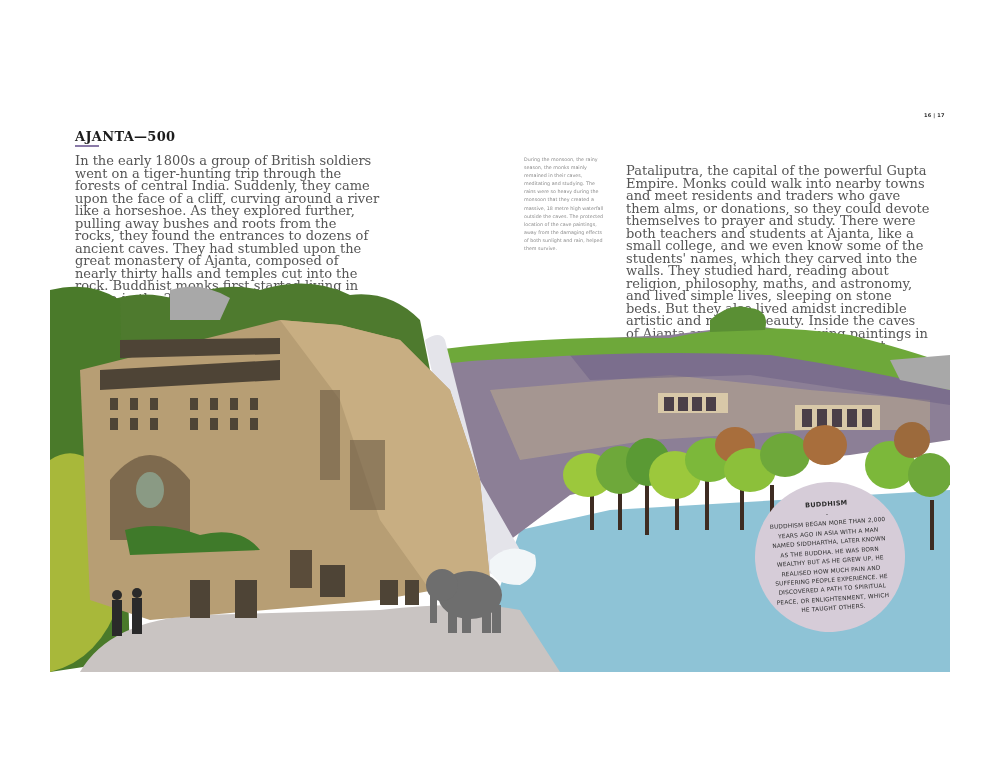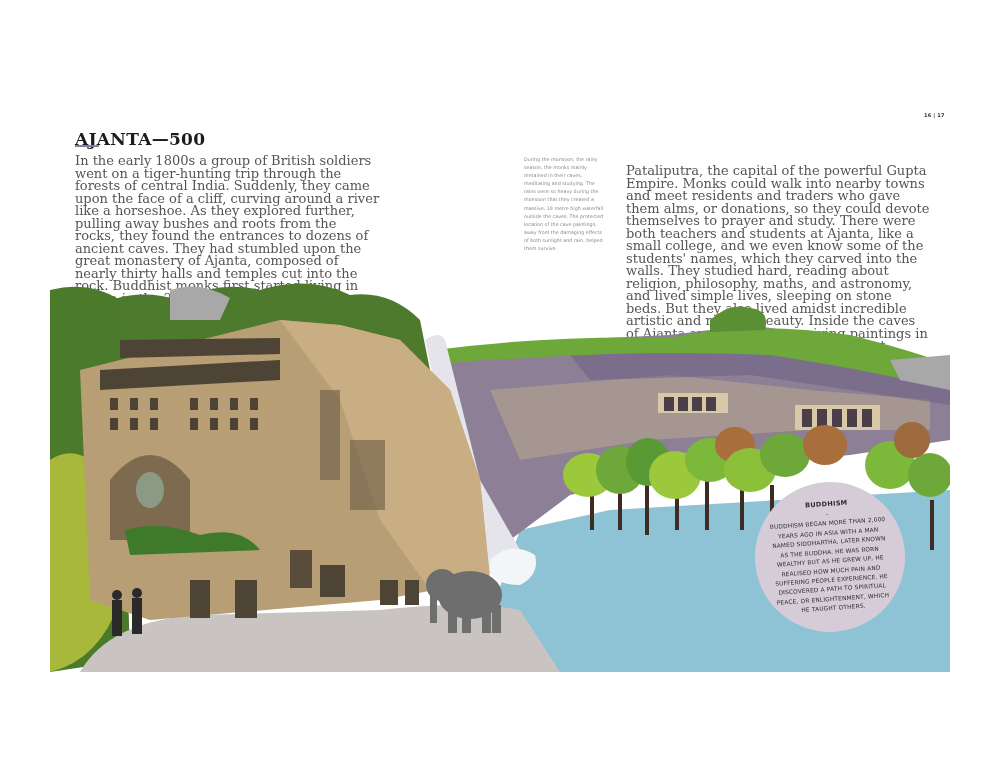--- a/index.html
+++ b/index.html
@@ -8,7 +8,7 @@
 
     .page-number { position: absolute; left: 924px; top: 112px; font-family: "DejaVu Sans", sans-serif; font-size: 5px; font-weight: bold; color: #333; letter-spacing: 0.2px; }
 
-    .title { position: absolute; left: 75px; top: 129px; font-family: "DejaVu Serif", serif; font-weight: bold; font-size: 17px; color: #1c1c1c; letter-spacing: 0.3px; }
+    .title { position: absolute; left: 75px; top: 129px; font-family: "DejaVu Serif", serif; font-weight: bold; font-size: 13px; color: #1c1c1c; letter-spacing: 0.3px; }
     .title-underline { position: absolute; left: 75px; top: 145px; width: 24px; height: 2px; background: #8a7aa8; }
 
     .body-text { position: absolute; font-family: "DejaVu Serif", serif; font-size: 13px; line-height: 12.5px; color: #555; }

